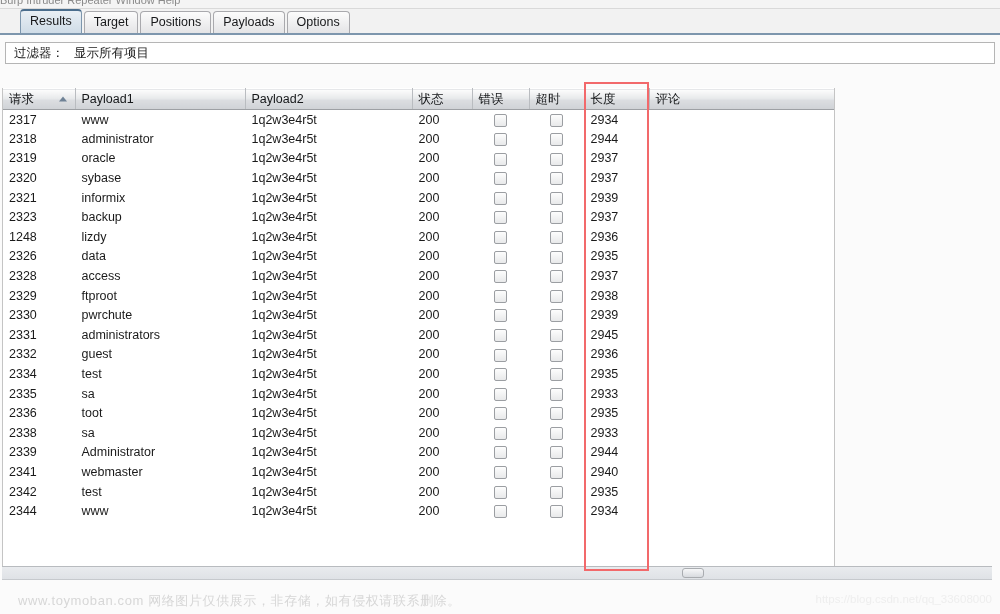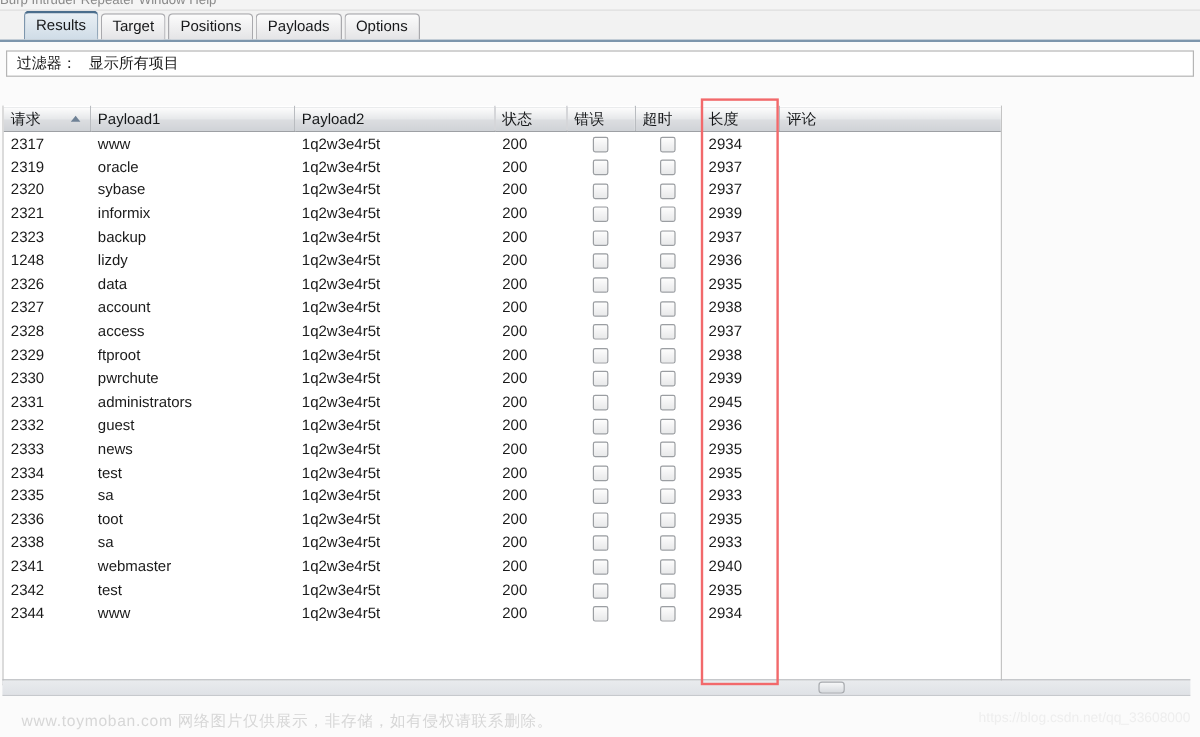--- a/index.html
+++ b/index.html
@@ -281,6 +281,16 @@
           <td class="c-comm"></td>
         </tr>
         <tr>
+          <td class="c-req">2318</td>
+          <td class="c-pl1">administrator</td>
+          <td class="c-pl2">1q2w3e4r5t</td>
+          <td class="c-status">200</td>
+          <td class="c-err"><span class="cb"></span></td>
+          <td class="c-time"><span class="cb"></span></td>
+          <td class="c-len">2944</td>
+          <td class="c-comm"></td>
+        </tr>
+        <tr>
           <td class="c-req">2319</td>
           <td class="c-pl1">oracle</td>
           <td class="c-pl2">1q2w3e4r5t</td>

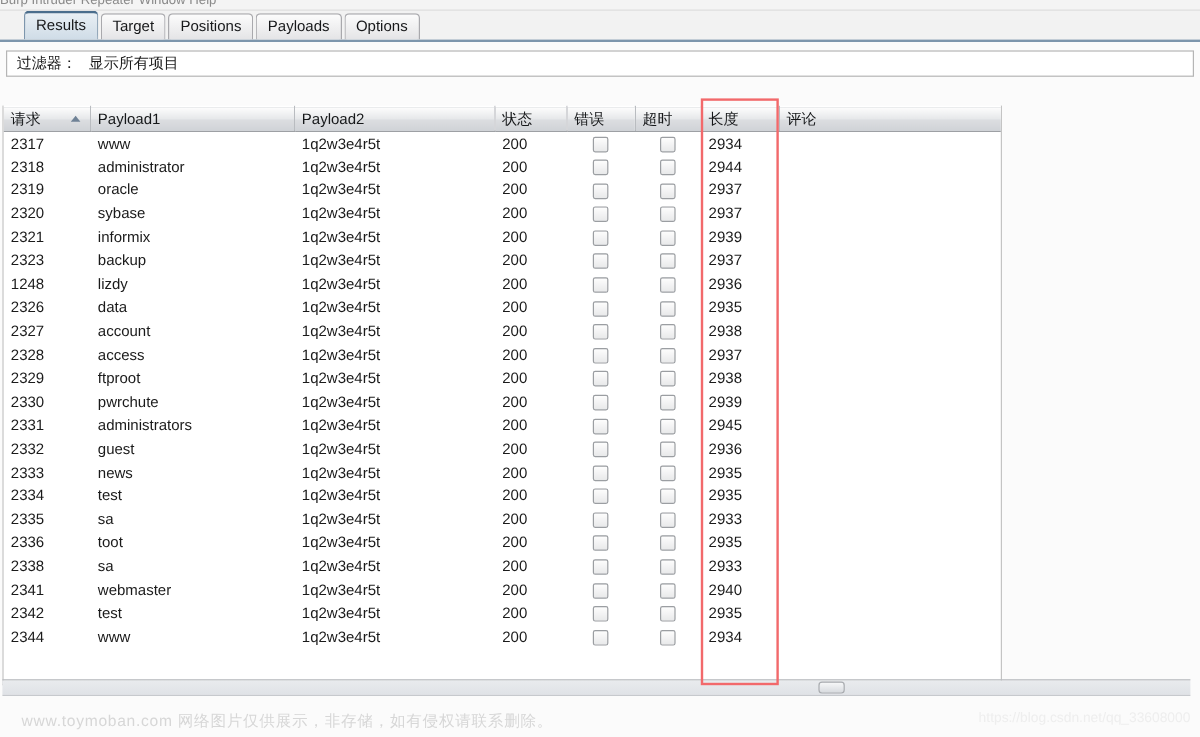--- a/index.html
+++ b/index.html
@@ -351,16 +351,6 @@
           <td class="c-comm"></td>
         </tr>
         <tr>
-          <td class="c-req">2327</td>
-          <td class="c-pl1">account</td>
-          <td class="c-pl2">1q2w3e4r5t</td>
-          <td class="c-status">200</td>
-          <td class="c-err"><span class="cb"></span></td>
-          <td class="c-time"><span class="cb"></span></td>
-          <td class="c-len">2938</td>
-          <td class="c-comm"></td>
-        </tr>
-        <tr>
           <td class="c-req">2328</td>
           <td class="c-pl1">access</td>
           <td class="c-pl2">1q2w3e4r5t</td>

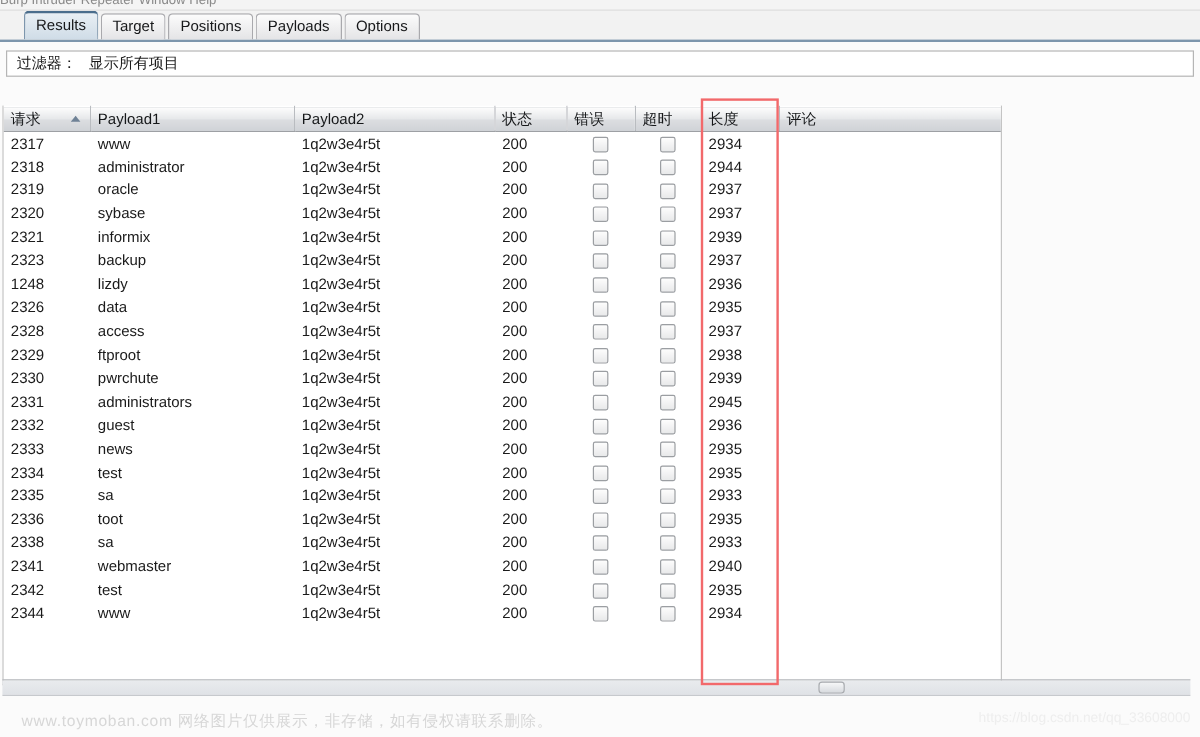--- a/index.html
+++ b/index.html
@@ -401,16 +401,6 @@
           <td class="c-comm"></td>
         </tr>
         <tr>
-          <td class="c-req">2333</td>
-          <td class="c-pl1">news</td>
-          <td class="c-pl2">1q2w3e4r5t</td>
-          <td class="c-status">200</td>
-          <td class="c-err"><span class="cb"></span></td>
-          <td class="c-time"><span class="cb"></span></td>
-          <td class="c-len">2935</td>
-          <td class="c-comm"></td>
-        </tr>
-        <tr>
           <td class="c-req">2334</td>
           <td class="c-pl1">test</td>
           <td class="c-pl2">1q2w3e4r5t</td>

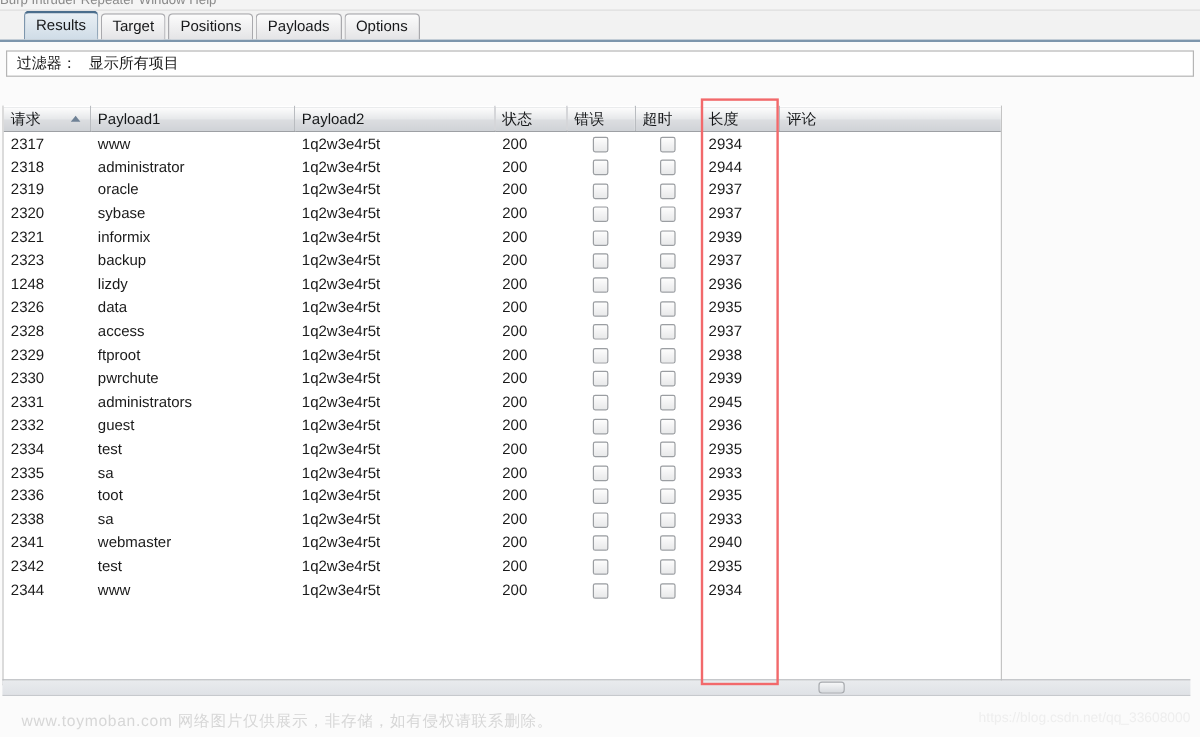--- a/index.html
+++ b/index.html
@@ -441,6 +441,16 @@
           <td class="c-comm"></td>
         </tr>
         <tr>
+          <td class="c-req">2339</td>
+          <td class="c-pl1">Administrator</td>
+          <td class="c-pl2">1q2w3e4r5t</td>
+          <td class="c-status">200</td>
+          <td class="c-err"><span class="cb"></span></td>
+          <td class="c-time"><span class="cb"></span></td>
+          <td class="c-len">2944</td>
+          <td class="c-comm"></td>
+        </tr>
+        <tr>
           <td class="c-req">2341</td>
           <td class="c-pl1">webmaster</td>
           <td class="c-pl2">1q2w3e4r5t</td>

